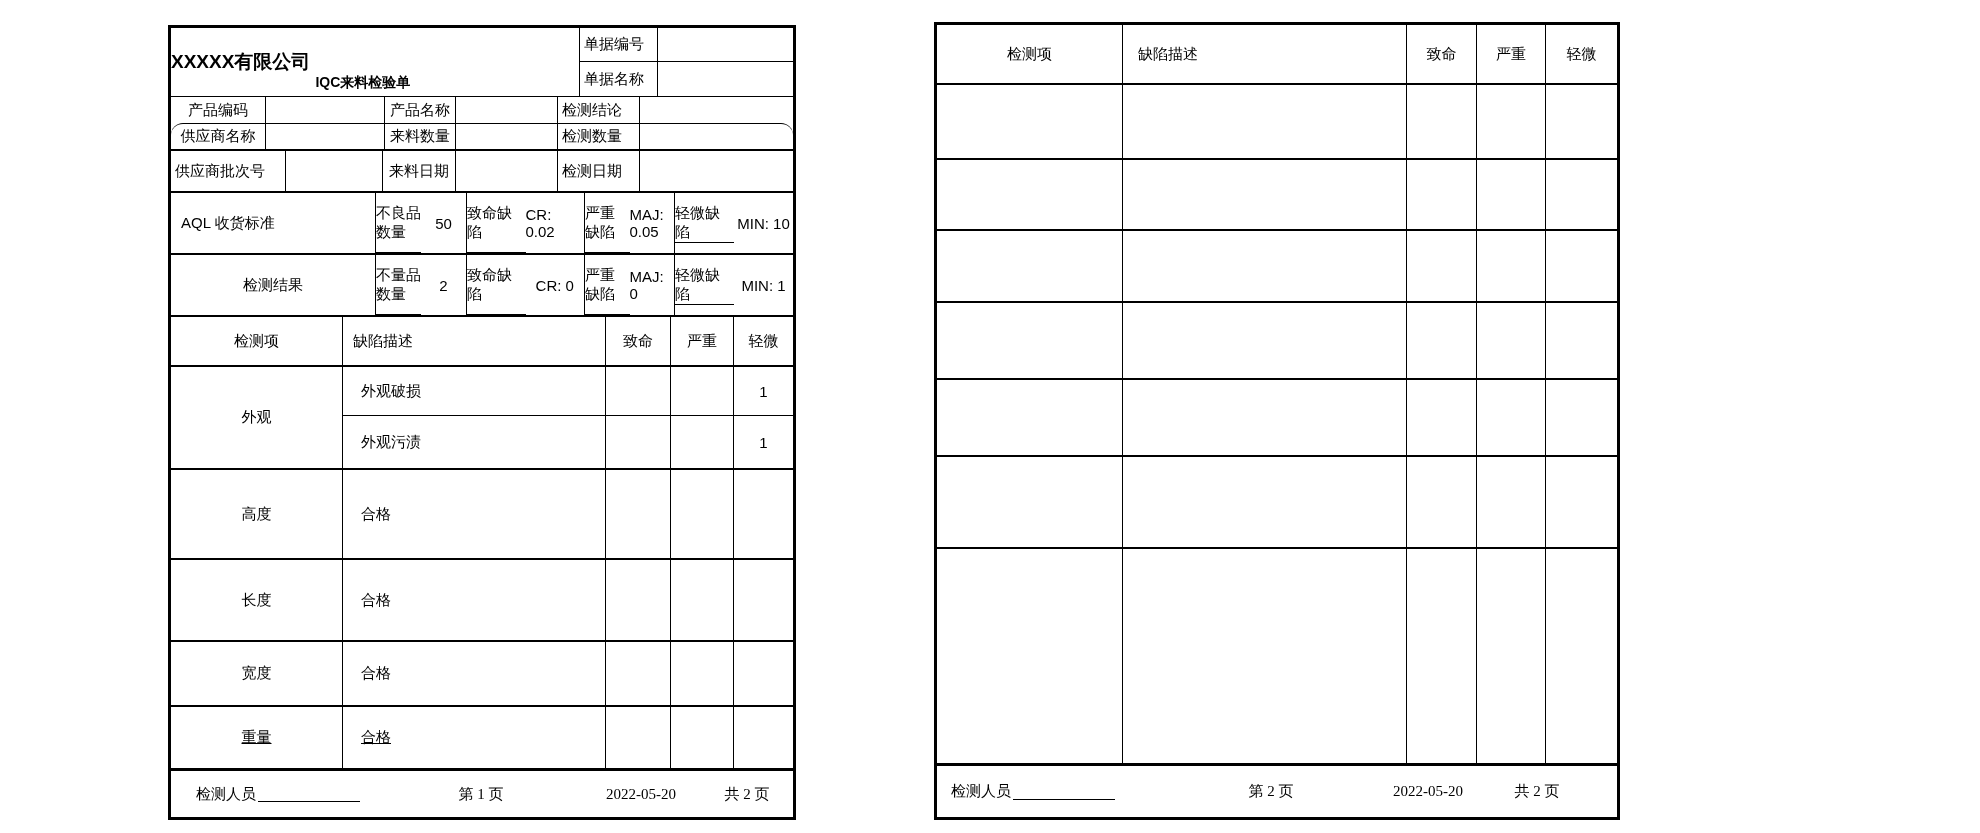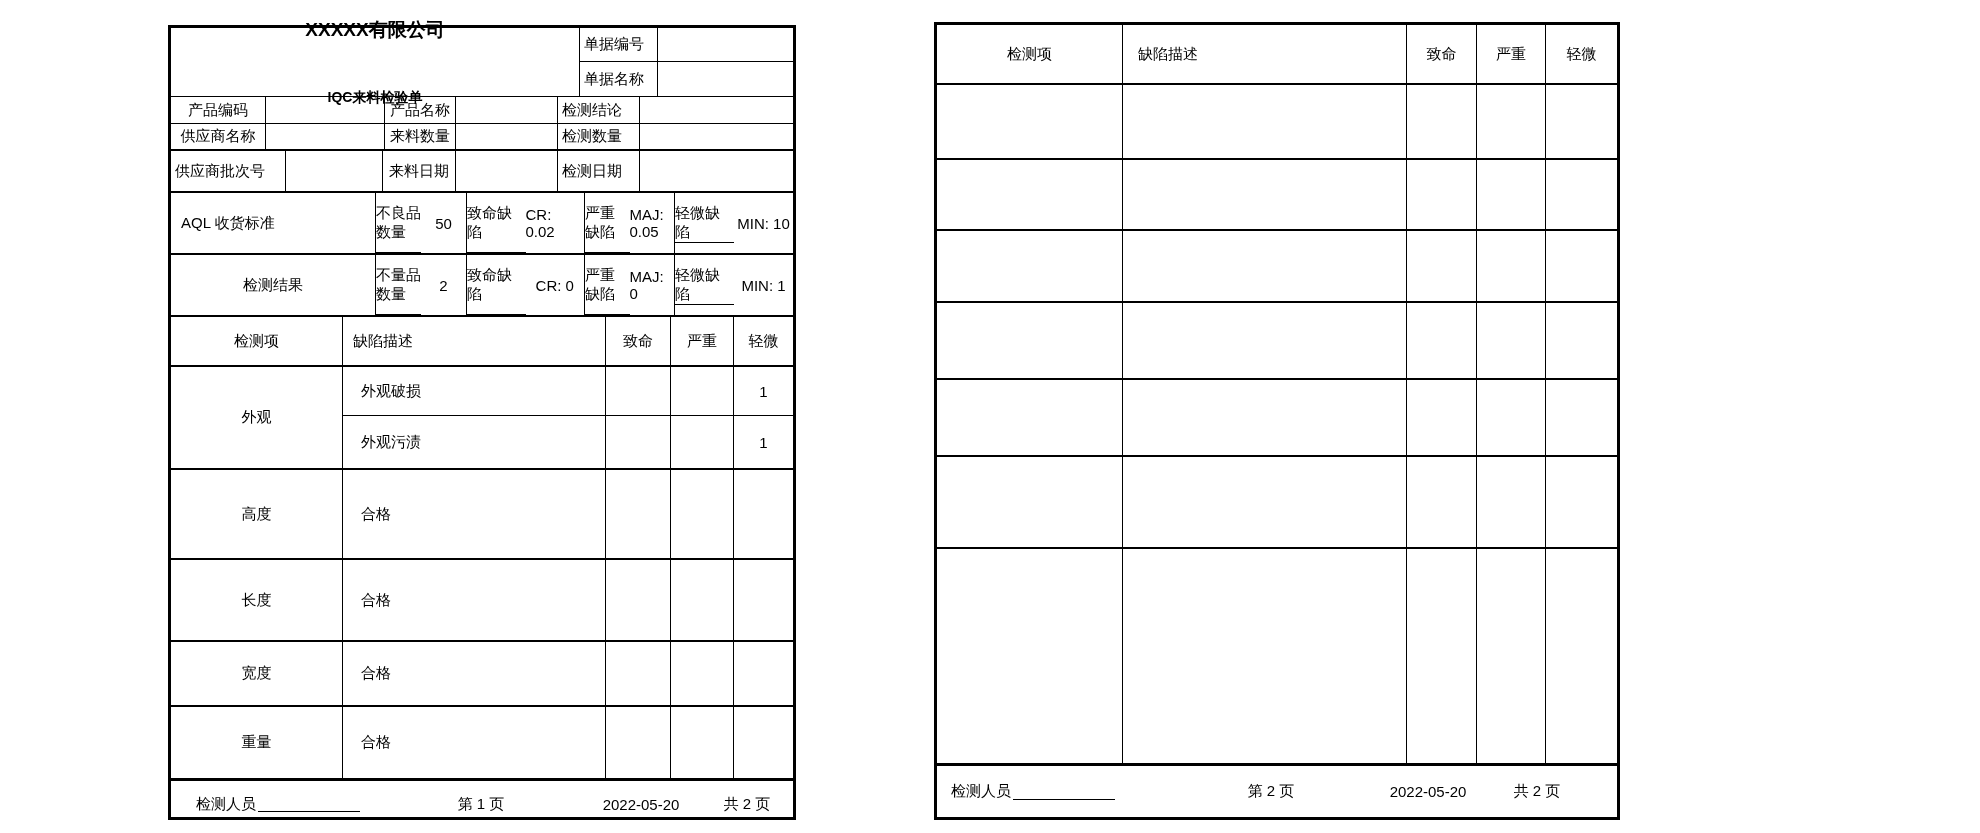--- a/index.html
+++ b/index.html
@@ -22,7 +22,7 @@
   
   .hdr { display:grid; grid-template-columns:409px 78px 135px; grid-template-rows:34px 34px; height:68px; }
   .company { grid-column:1; grid-row:1 / 3; border-right:1.5px solid #000;
-             display:flex; flex-direction:column; align-items:center; justify-content:center; gap:5px; box-sizing:border-box; }
+             display:flex; flex-direction:row; align-items:center; gap:5px; box-sizing:border-box; }
   .company .t1 { font-size:19px; font-weight:bold; }
   .company .t2 { font-size:14px; font-weight:bold;margin-top:41px; }
   .hdr .r1 { border-bottom:1px solid #000; }

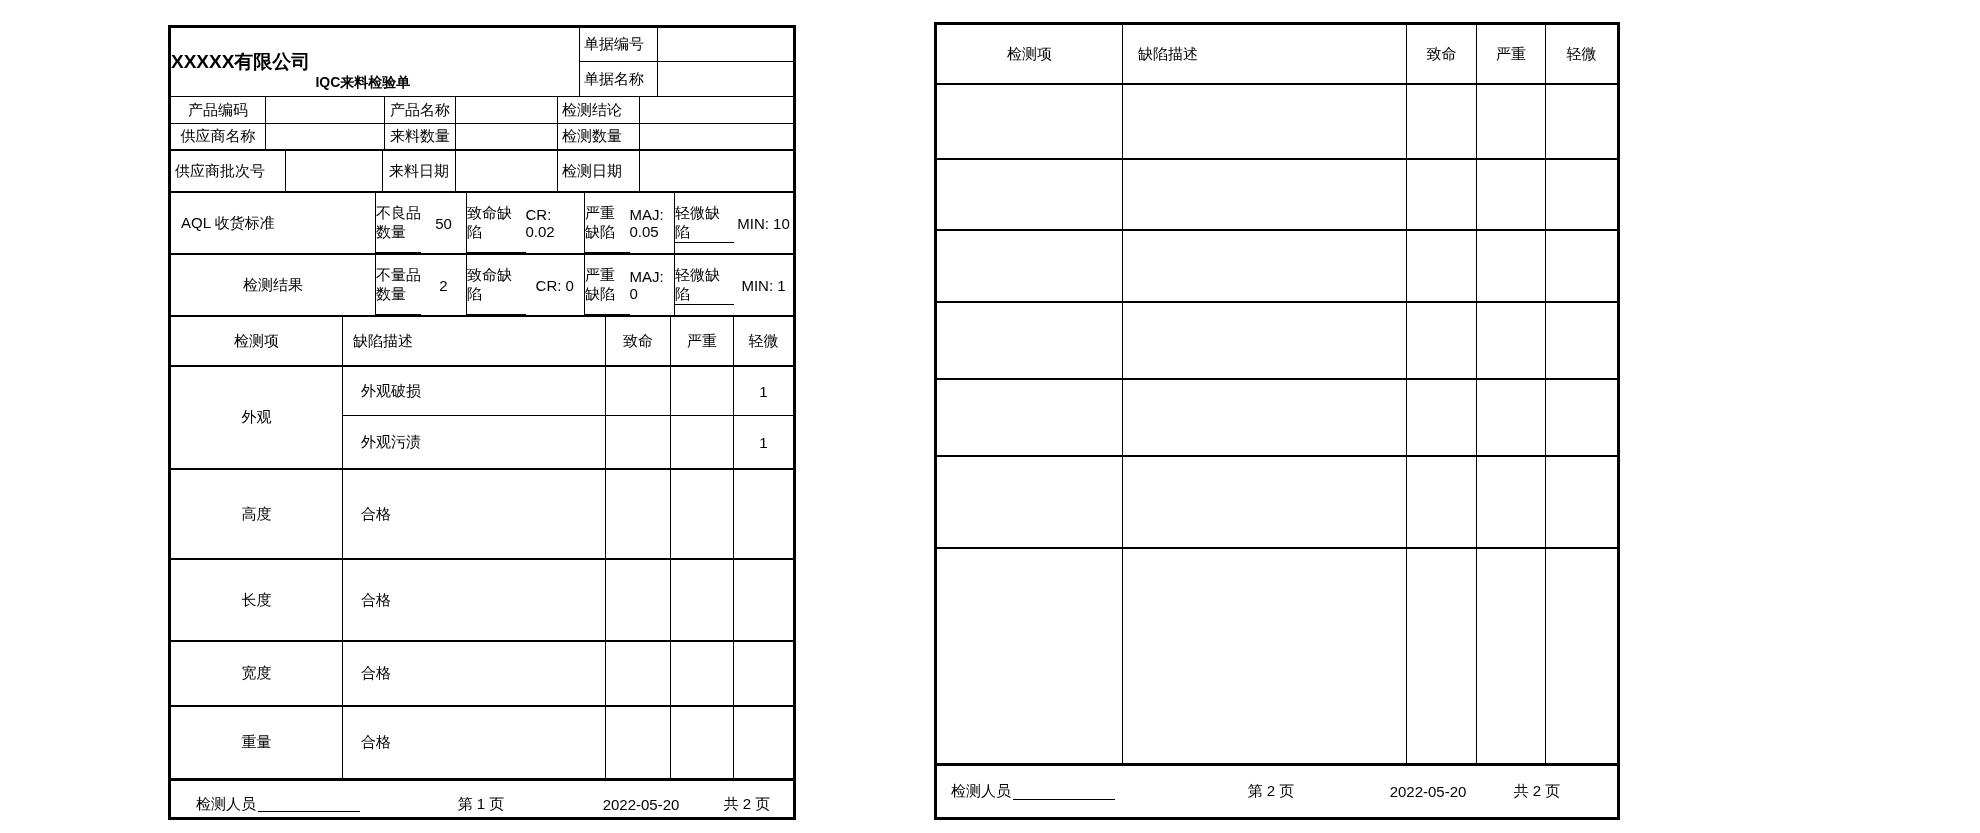--- a/index.html
+++ b/index.html
@@ -29,7 +29,7 @@
 
   
   .g6a { display:grid; grid-template-columns:95px 119px 71px 102px 82px 153px; border-top:1px solid #000; }
-  #info1 { height:27px; } #info2 { height:26px; }
+  #info1 { height:27px; } #info2 { height:26px;border-radius:12px; }
   .g6b { display:grid; grid-template-columns:115px 97px 73px 102px 82px 153px; height:42px; border-top:2px solid #000; }
 
   

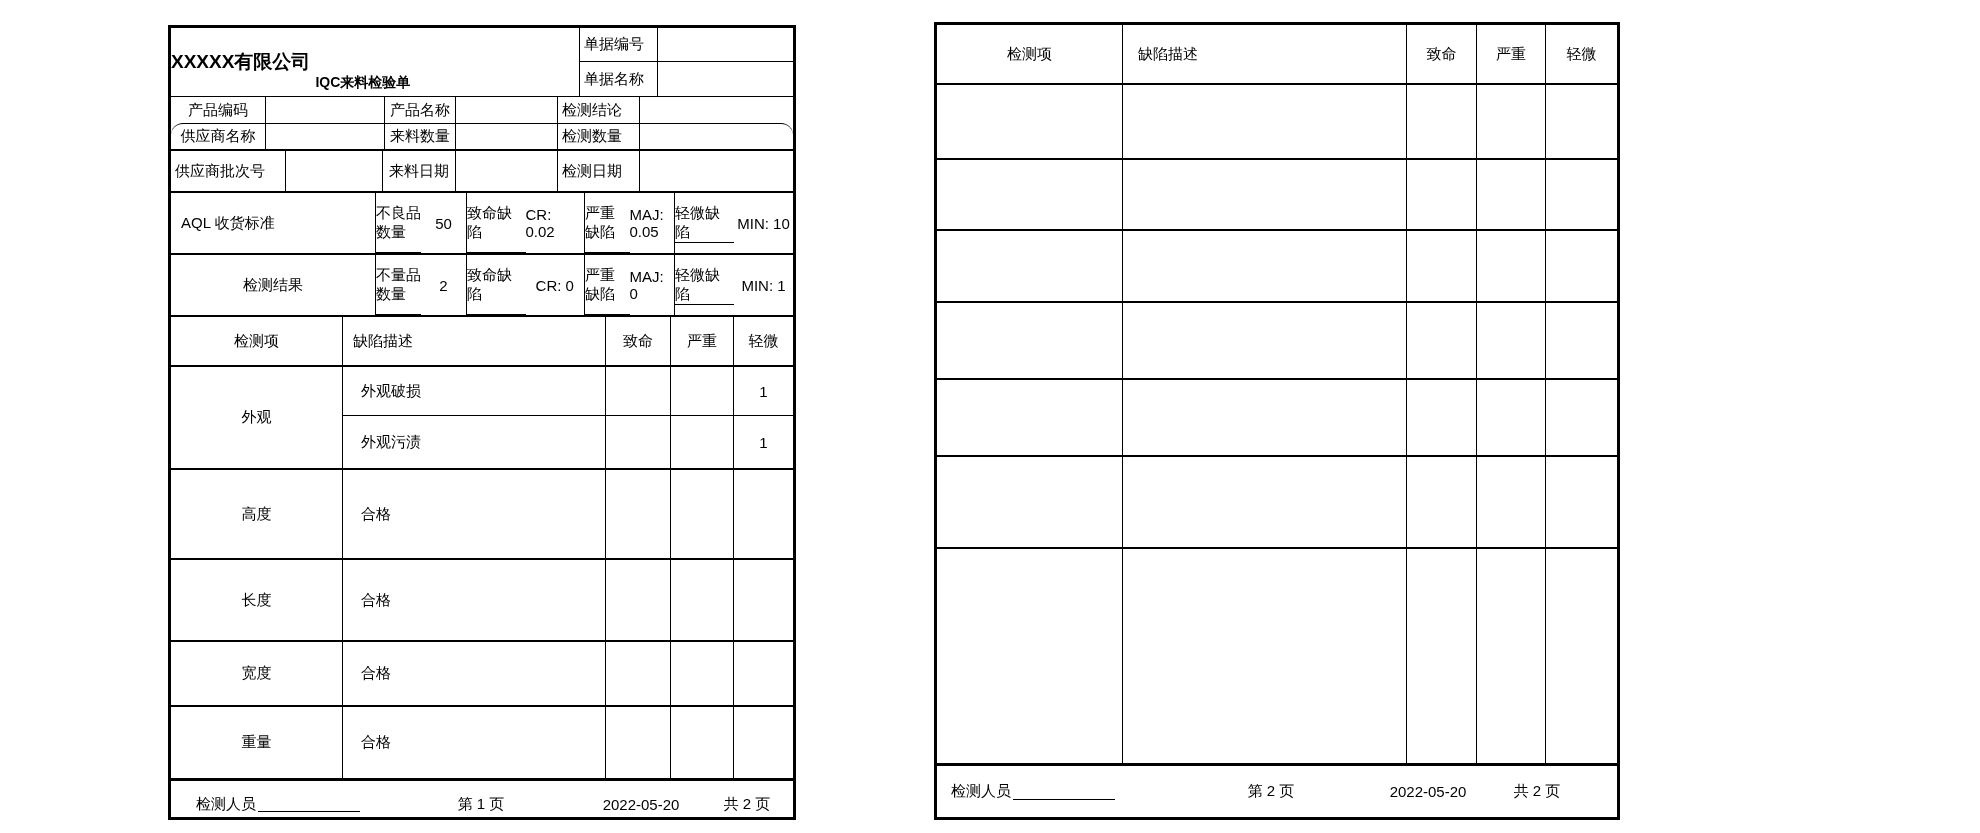--- a/index.html
+++ b/index.html
@@ -59,7 +59,7 @@
   #g1 { height:90px;  border-top:2px solid #000; }
   #g2 { height:82px;  border-top:2px solid #000; }
   #g3 { height:65px;  border-top:2px solid #000; }
-  #g4 { height:73px;  border-top:2px solid #000; }
+  #g4 { height:63px;  border-top:2px solid #000;text-decoration:underline; }
 
   
   .foot { position:relative; display:flex; align-items:center; border-top:3px solid #000; box-sizing:border-box; }

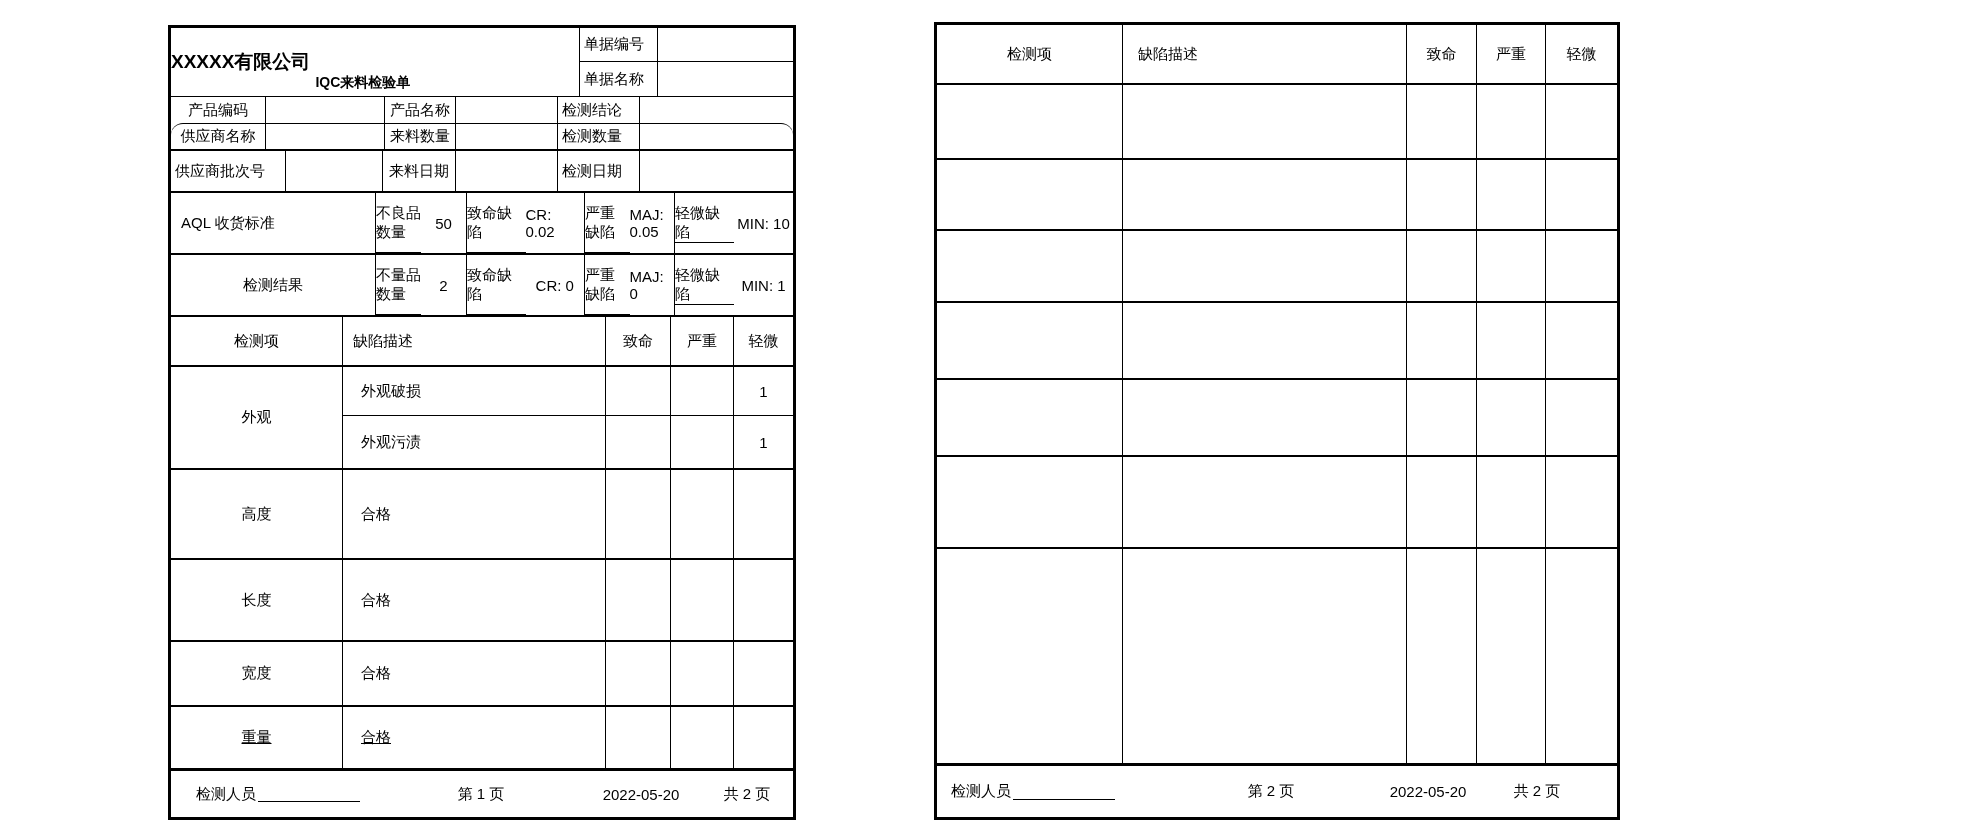--- a/index.html
+++ b/index.html
@@ -66,7 +66,7 @@
   #p1 .foot { height:49px; padding-left:25px; }
   #p2 .foot { height:54px; padding-left:14px; }
   .sig { display:inline-block; width:102px; height:15px; border-bottom:1.5px solid #000; margin-left:2px; }
-  .fabs { position:absolute; transform:translateX(-50%); white-space:nowrap; }
+  .fabs { position:absolute; transform:translateX(-50%); white-space:nowrap;font-family:Liberation Serif, serif; }
 
   
   .p2g { display:grid; grid-template-columns:186px 284px 70px 69px 71px; box-sizing:border-box; }

